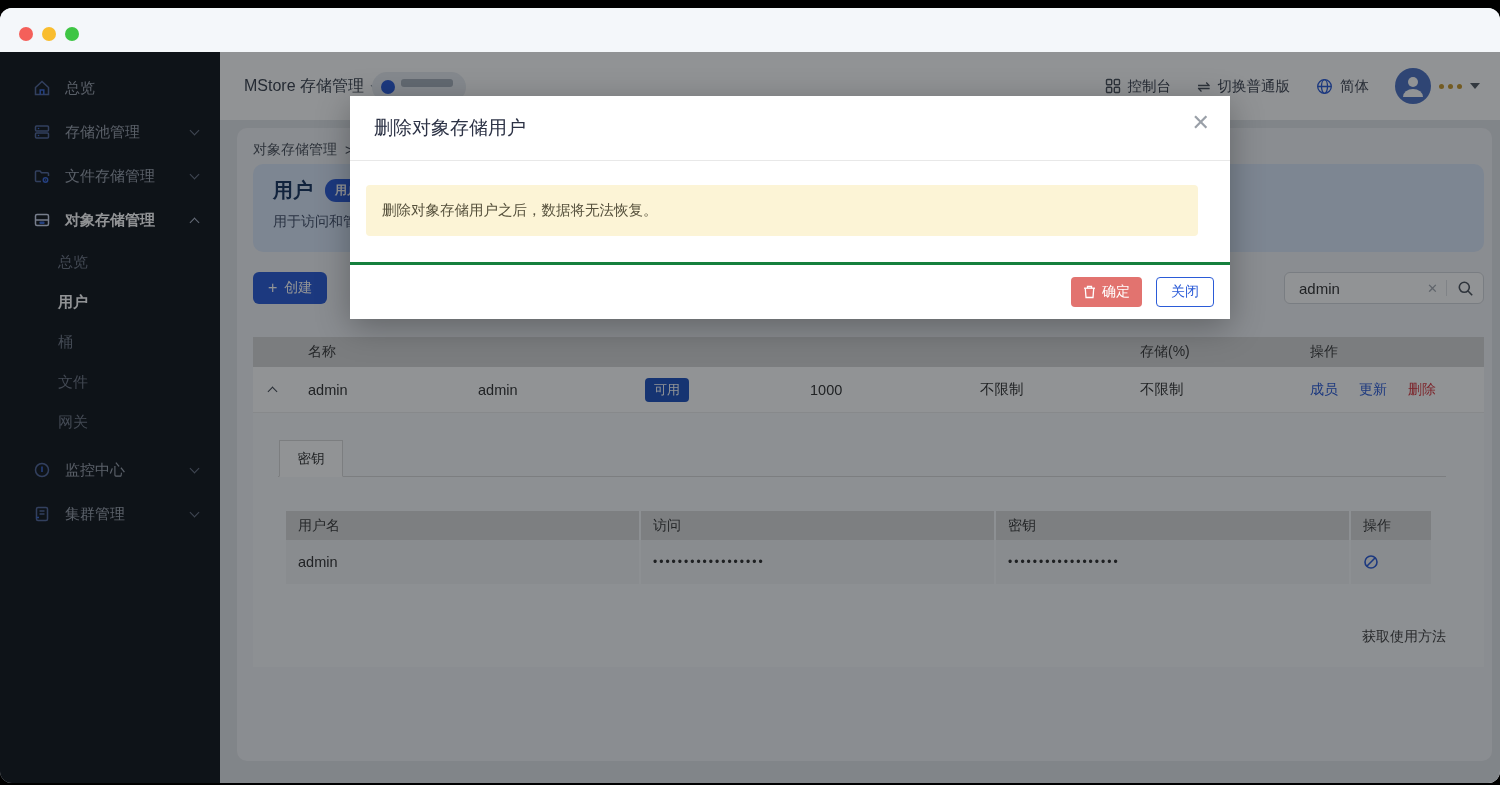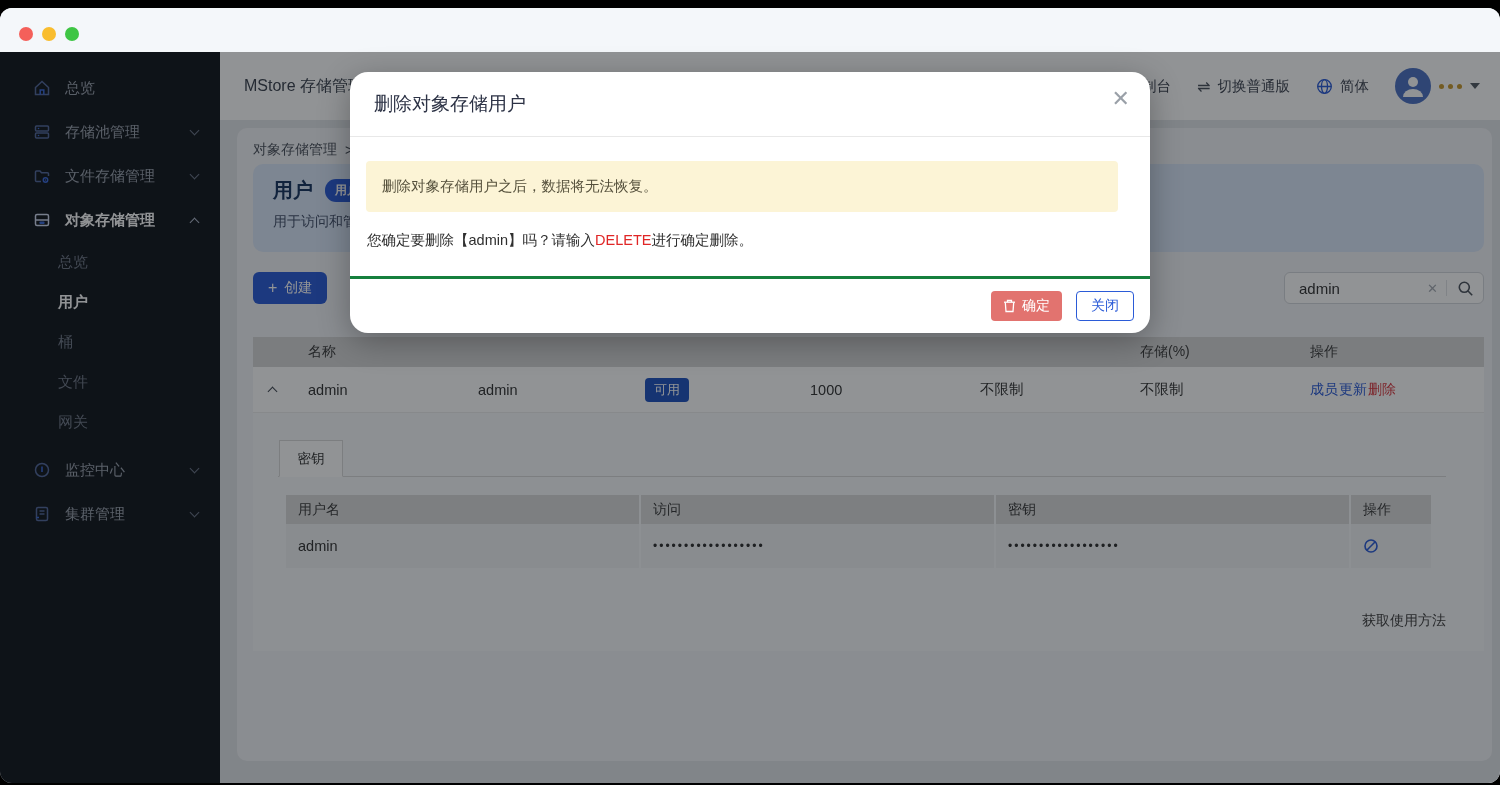--- a/index.html
+++ b/index.html
@@ -96,7 +96,7 @@
 
   
   .overlay { position:absolute; left:0; top:44px; right:0; bottom:0; background:rgba(12,15,20,0.45); z-index:50; }
-  .modal { position:absolute; left:350px; top:64px; width:800px; background:#fff; border-radius:18px; z-index:100; box-shadow:0 8px 32px rgba(0,0,0,.3); }
+  .modal { position:absolute; left:350px; top:88px; width:880px; background:#fff; border-radius:0; z-index:100; box-shadow:0 8px 32px rgba(0,0,0,.3); }
   .modal-head { position:relative; padding:19px 24px; border-bottom:1px solid #e8e8e8; }
   .modal-title { font-size:19px; color:#2c3245; font-weight:500; }
   .modal-close { position:absolute; right:20px; top:14px; font-size:22px; color:#9aa0a8; cursor:pointer; font-weight:300; }

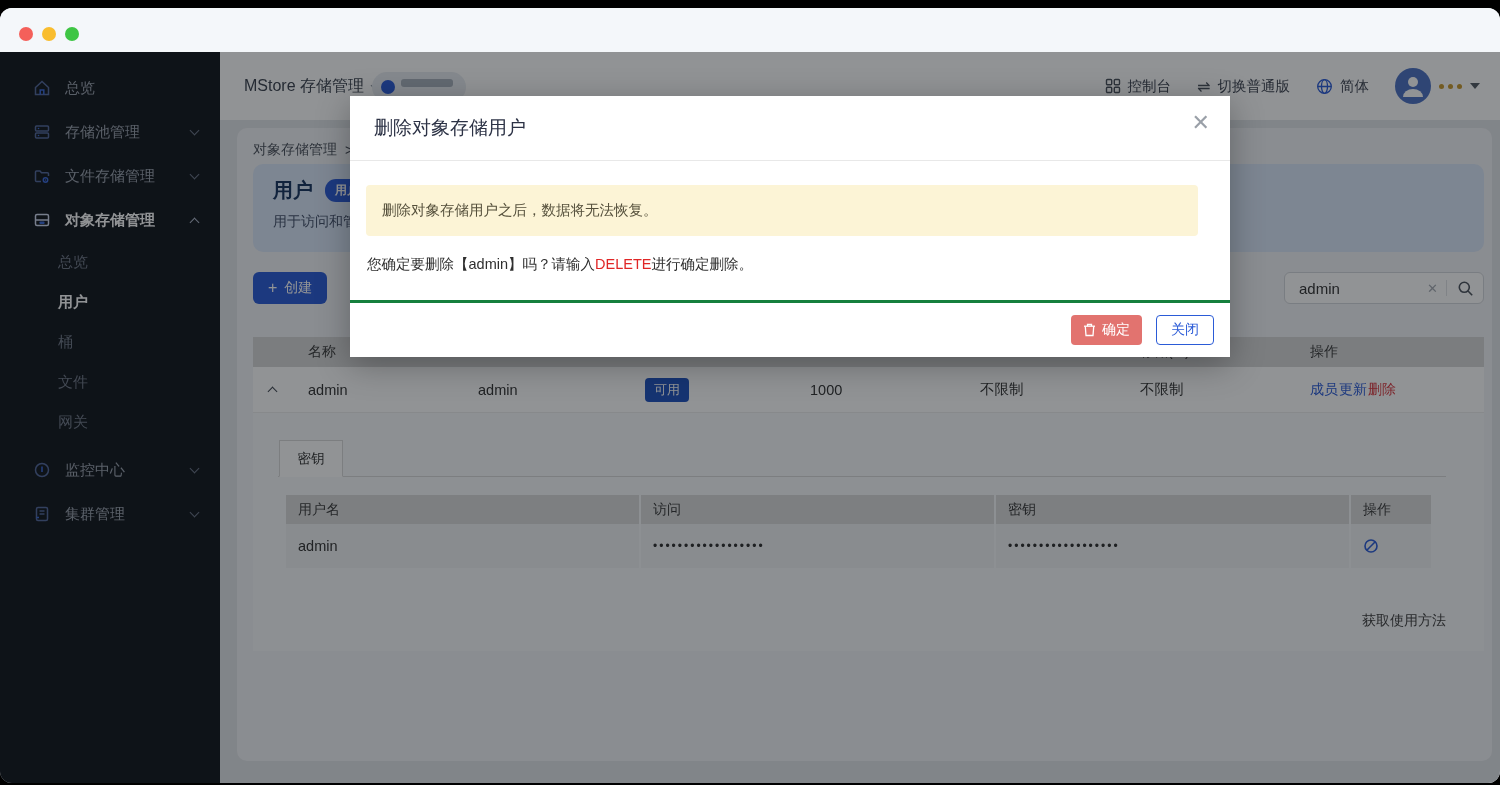--- a/index.html
+++ b/index.html
@@ -353,9 +353,6 @@
     </div>
     <div class="modal-body">
       <div class="warn-banner">删除对象存储用户之后，数据将无法恢复。</div>
-      <div class="confirm-line">
-        <span>您确定要删除【admin】吗？请输入</span><span class="kw-danger">DELETE</span><span>进行确定删除。</span>
-      </div>
     </div>
     <div class="modal-foot">
       <button class="btn-ok">

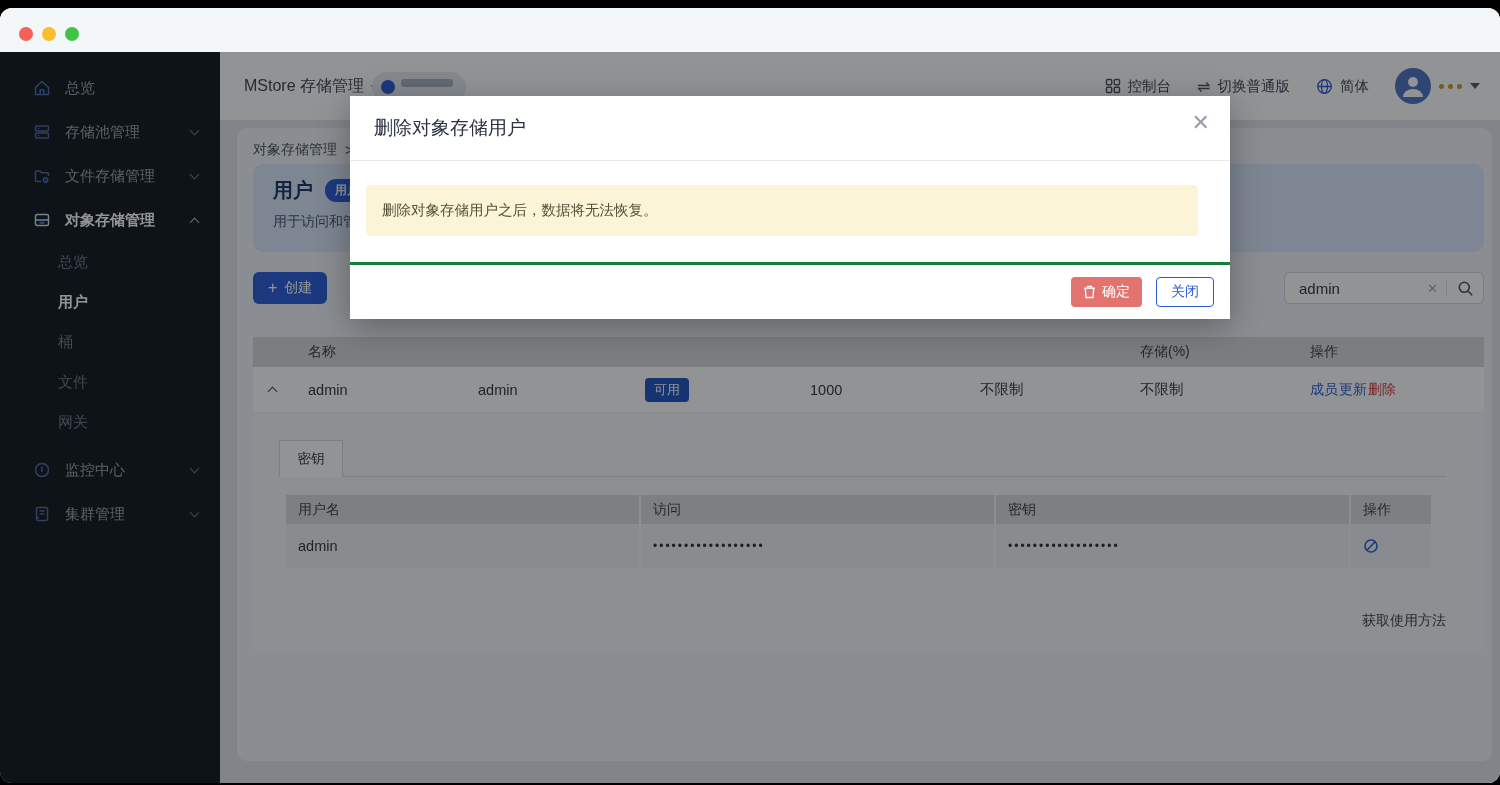--- a/index.html
+++ b/index.html
@@ -76,7 +76,7 @@
   .expander { width:18px; height:18px; display:flex; align-items:center; justify-content:center; cursor:pointer; }
   .expander .chev { border-color:#3f454f; }
   .status-badge { display:inline-block; background:#2053bf; color:#fff; font-size:13px; padding:3px 9px; border-radius:4px; }
-  .actions { display:flex; gap:1px; font-size:14px; }
+  .actions { display:flex; gap:21px; font-size:14px; }
   .act { color:#2b5bd7; cursor:pointer; }
   .act.danger { color:#d9363e; }
 

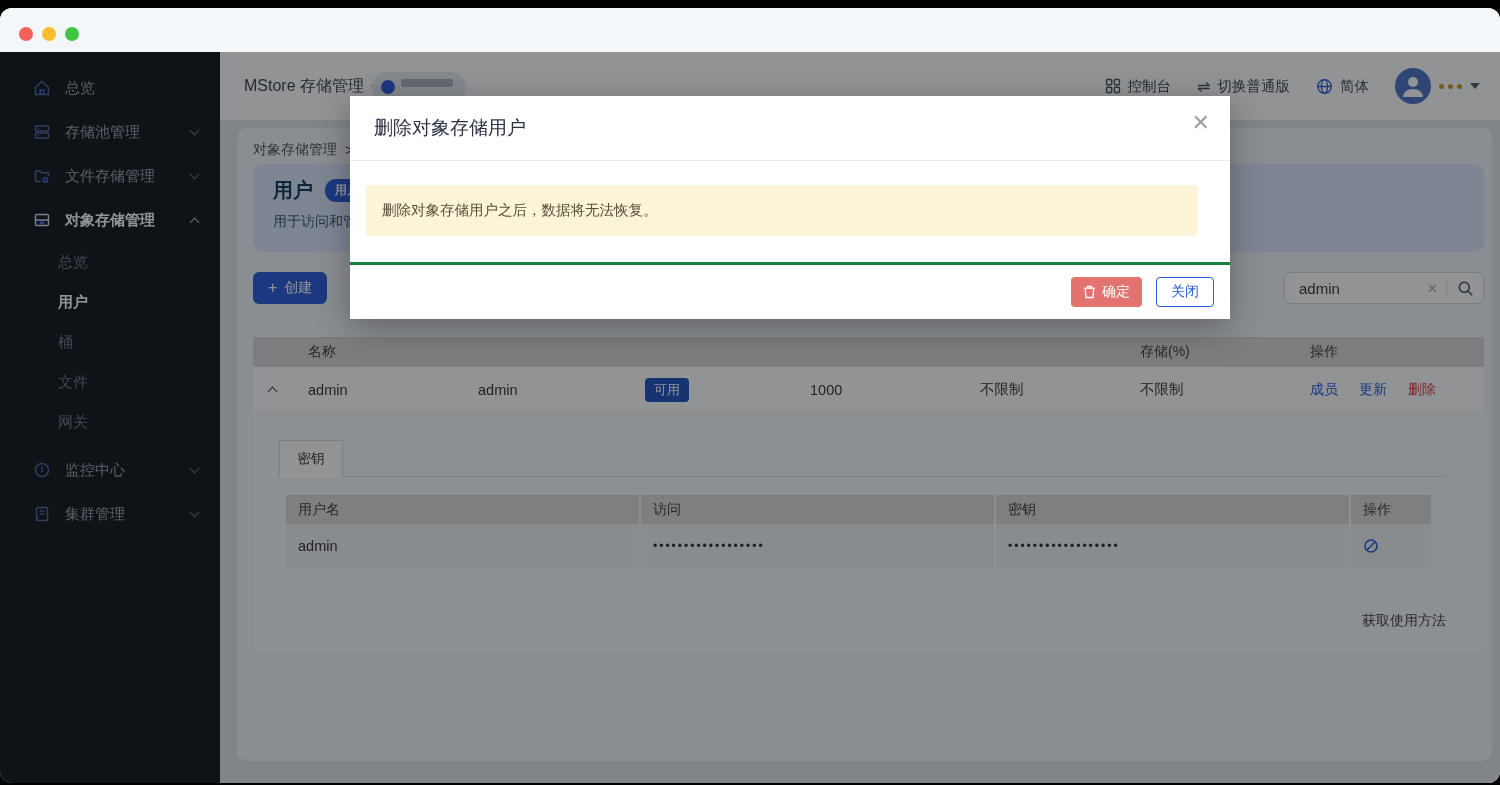--- a/index.html
+++ b/index.html
@@ -84,7 +84,7 @@
   .expanded { background:#f8f9fb; padding:27px 38px 21px 25px; border-top:1px solid #ededed; }
   .tabbar { border-bottom:1px solid #d9d9d9; height:37px; position:relative; }
   .tab { position:absolute; left:1px; bottom:-1px; width:64px; height:37px; background:#ffffff; border:1px solid #d9d9d9; border-bottom:1px solid #ffffff; display:flex; align-items:center; justify-content:center; font-size:13.5px; color:#333; cursor:pointer; }
-  .inner-table { margin:18px 15px 0 8px; }
+  .inner-table { margin:34px 15px 0 8px; }
   .igrid { display:grid; grid-template-columns:355px 355px 355px 1fr; align-items:center; }
   .ihead { height:29px; background:#dbdbdb; font-size:14px; color:#3a3a3a; }
   .irow { height:44px; background:#f1f2f4; font-size:14.5px; color:#333; }

